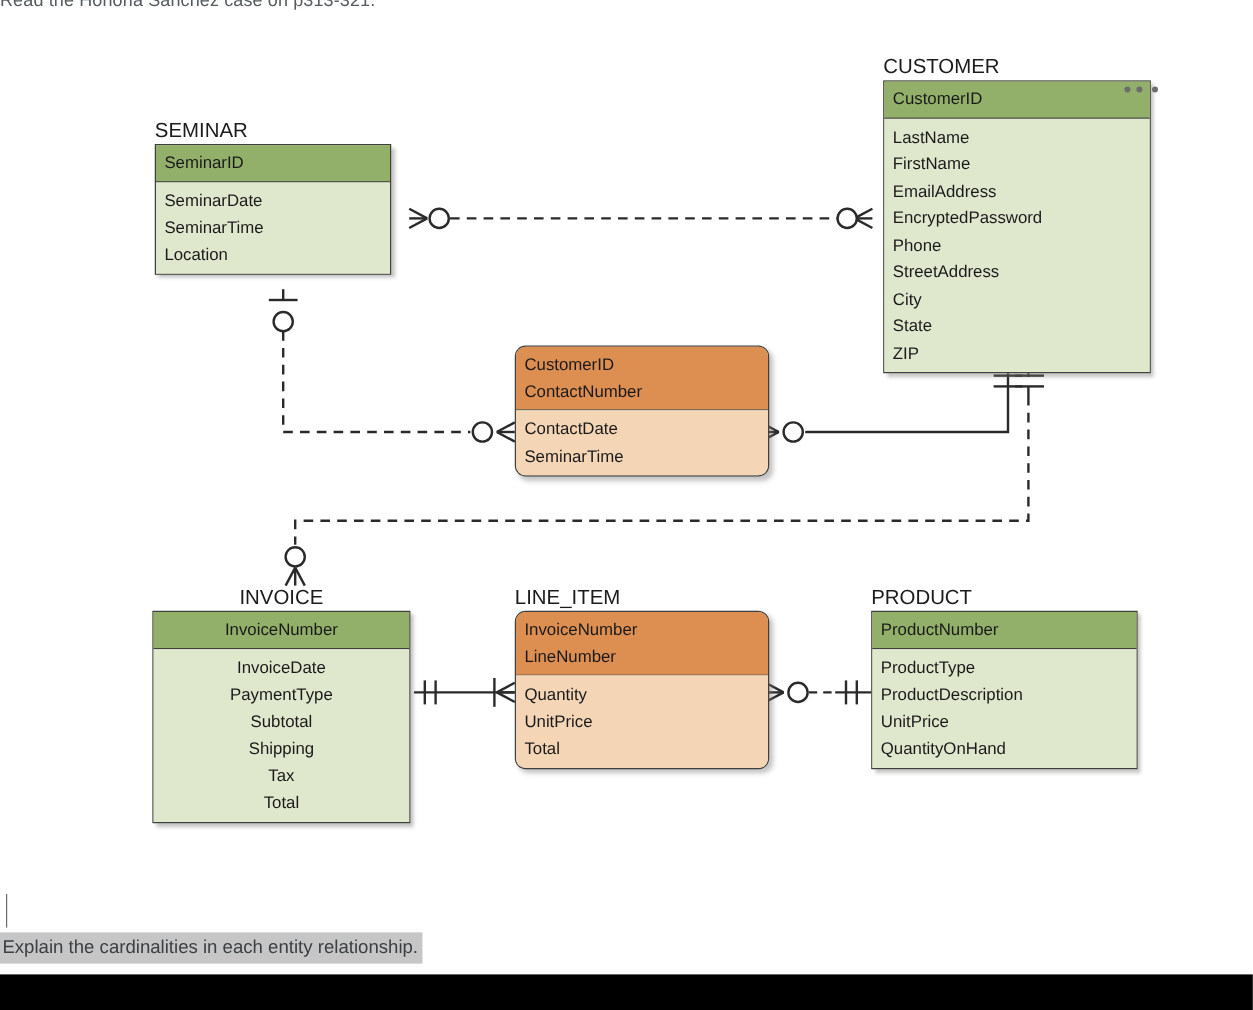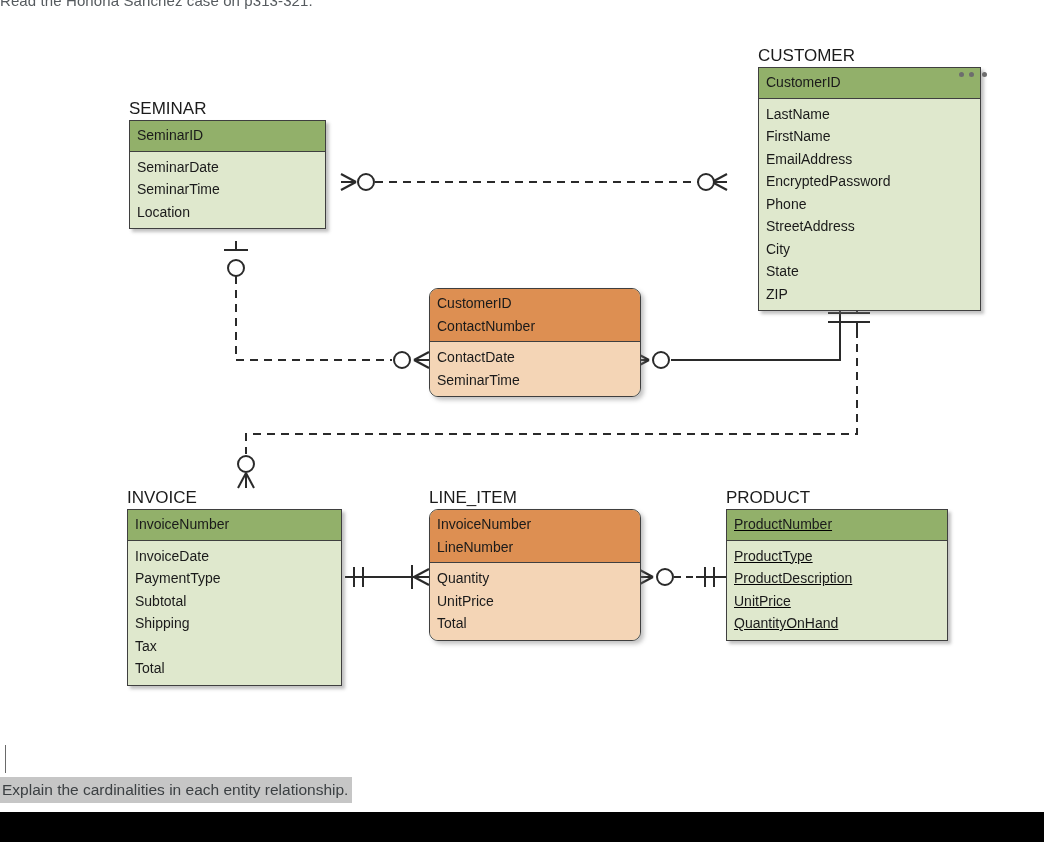--- a/index.html
+++ b/index.html
@@ -222,7 +222,7 @@
     </div>
   </div>
 
-  <div class="entity" style="left:758px; top:24px;">
+  <div class="entity" style="left:736px; top:24px;">
     <div class="entity-title">CUSTOMER</div>
     <div class="entity-box green" style="width:223px; position:relative;">
       <div class="key-section">

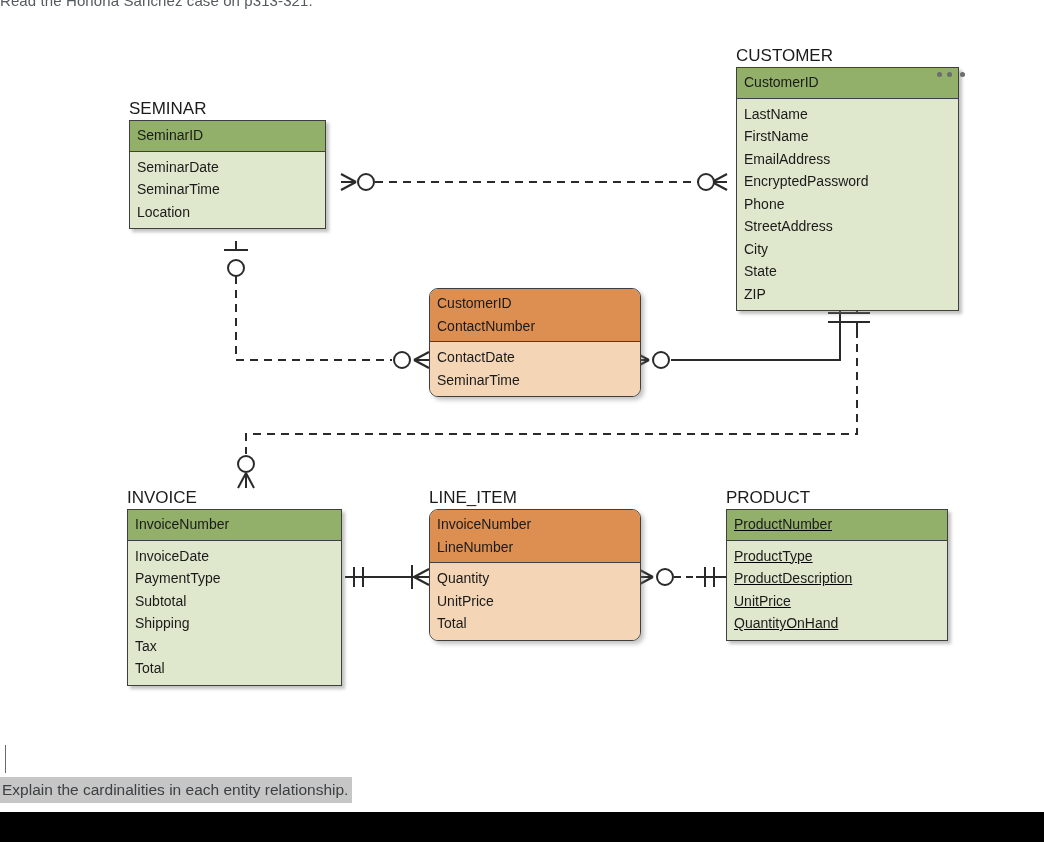--- a/index.html
+++ b/index.html
@@ -258,7 +258,7 @@
     </div>
   </div>
 
-  <div class="entity" style="left:127px; top:466px;">
+  <div class="entity" style="left:127px; top:466px;text-align:center;">
     <div class="entity-title">INVOICE</div>
     <div class="entity-box green" style="width:215px;">
       <div class="key-section">

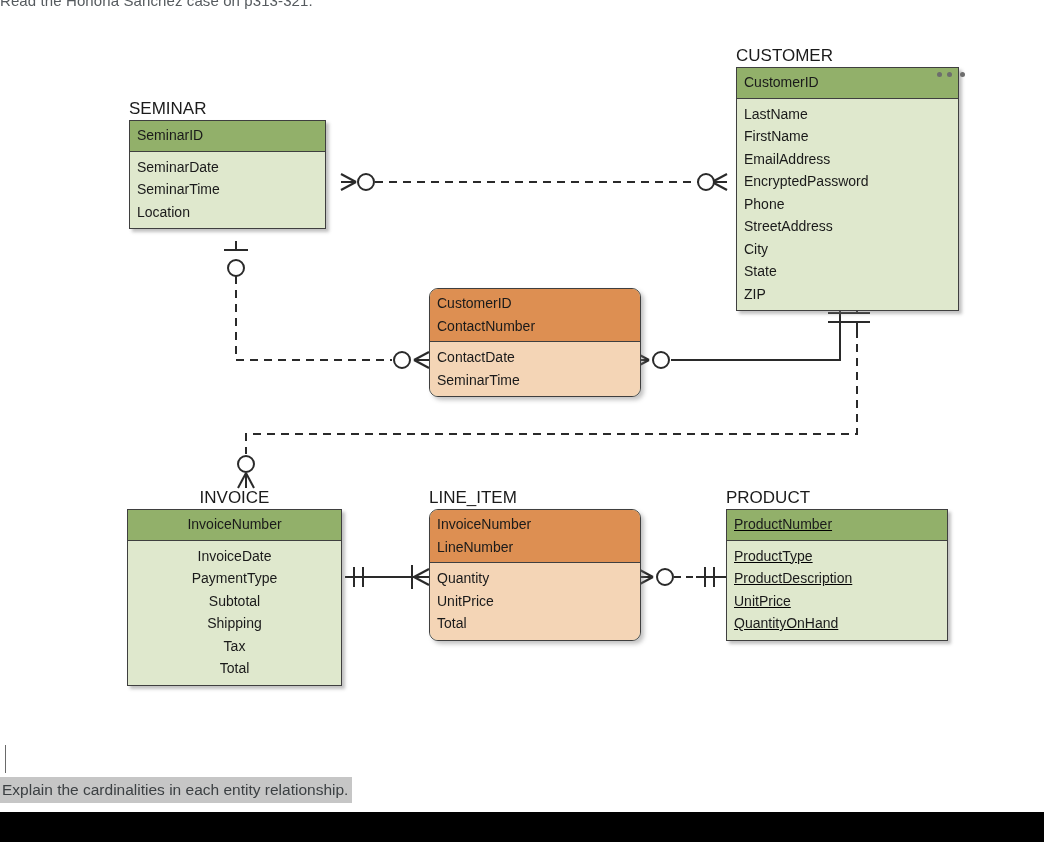--- a/index.html
+++ b/index.html
@@ -292,7 +292,7 @@
 
   <div class="entity" style="left:726px; top:466px;">
     <div class="entity-title">PRODUCT</div>
-    <div class="entity-box green" style="width:222px;text-decoration:underline;">
+    <div class="entity-box green" style="width:222px;">
       <div class="key-section">
         <div class="field">ProductNumber</div>
       </div>

